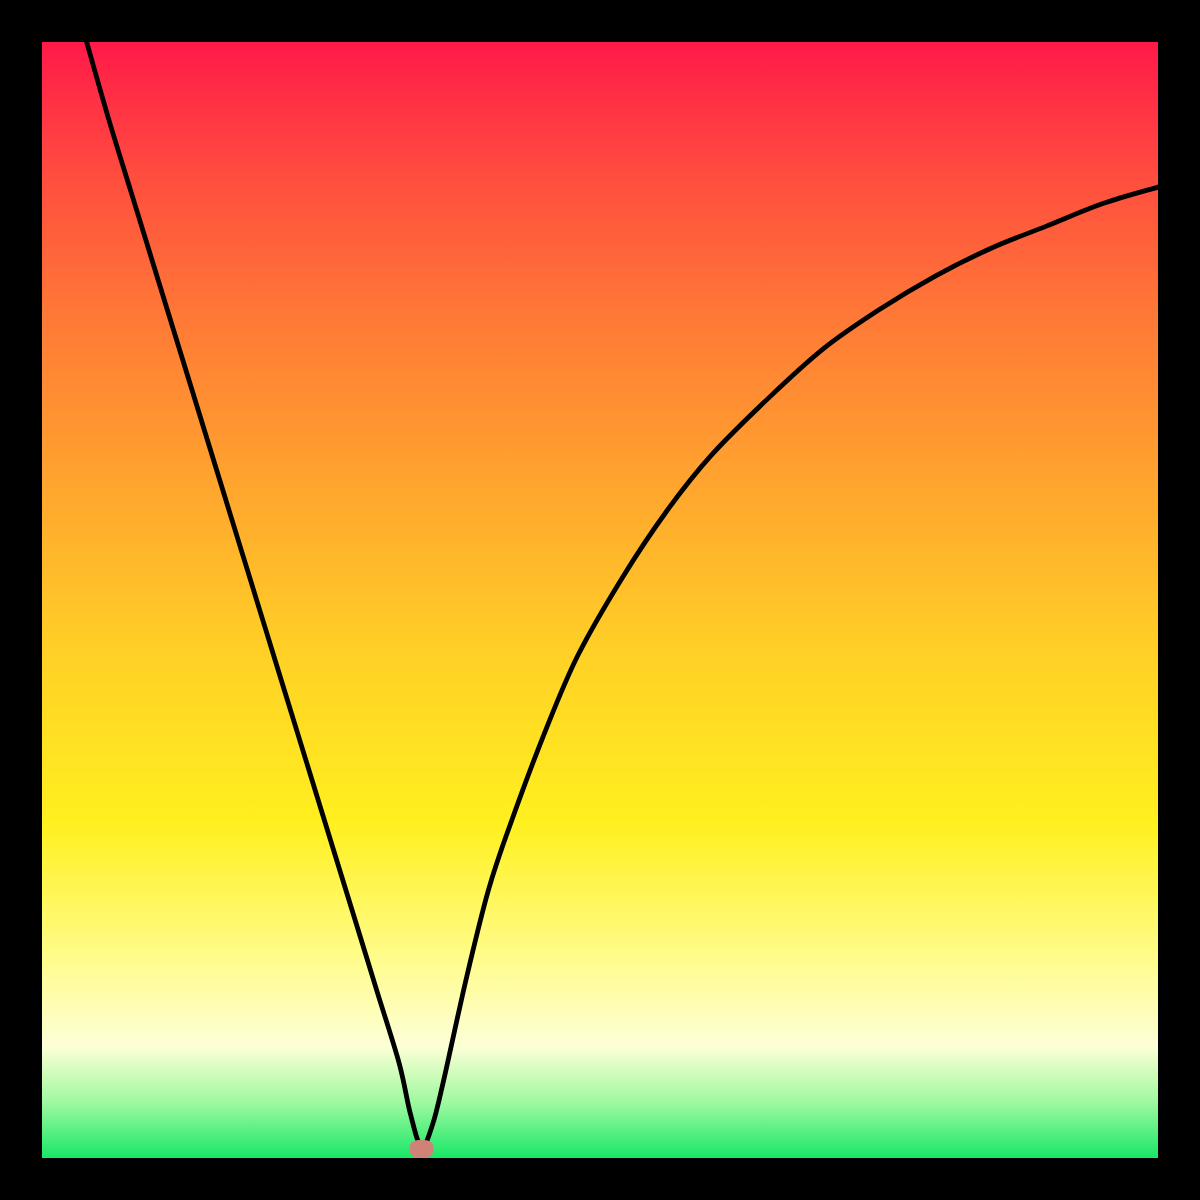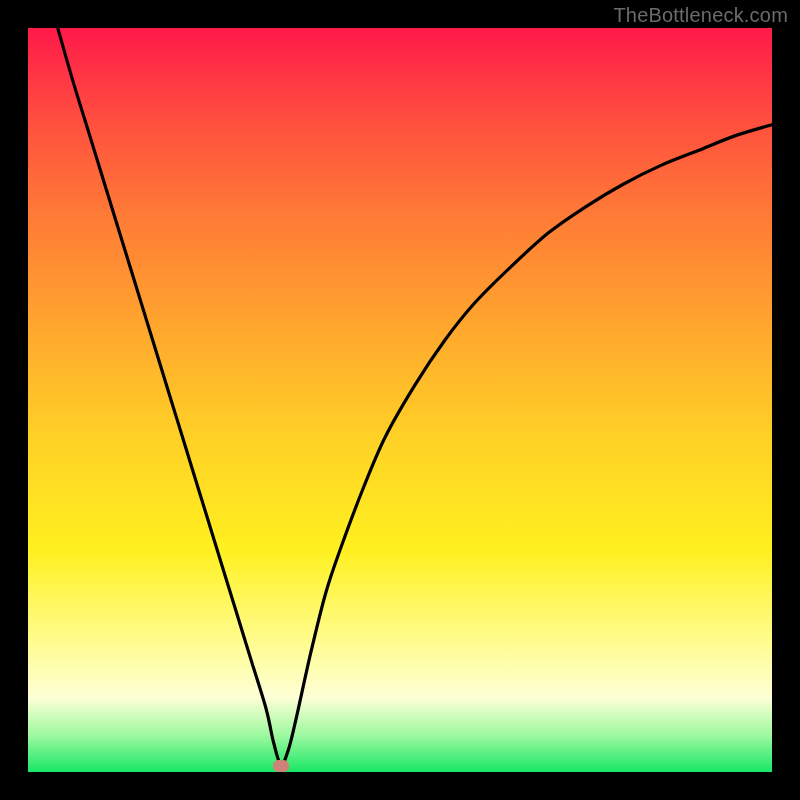--- a/index.html
+++ b/index.html
@@ -69,7 +69,6 @@
 <body>
 
 <div class="frame">
-  <div class="watermark">TheBottleneck.com</div>
 
   <div class="plot-area">
     <svg class="curve" viewBox="0 0 744 744" preserveAspectRatio="none">

